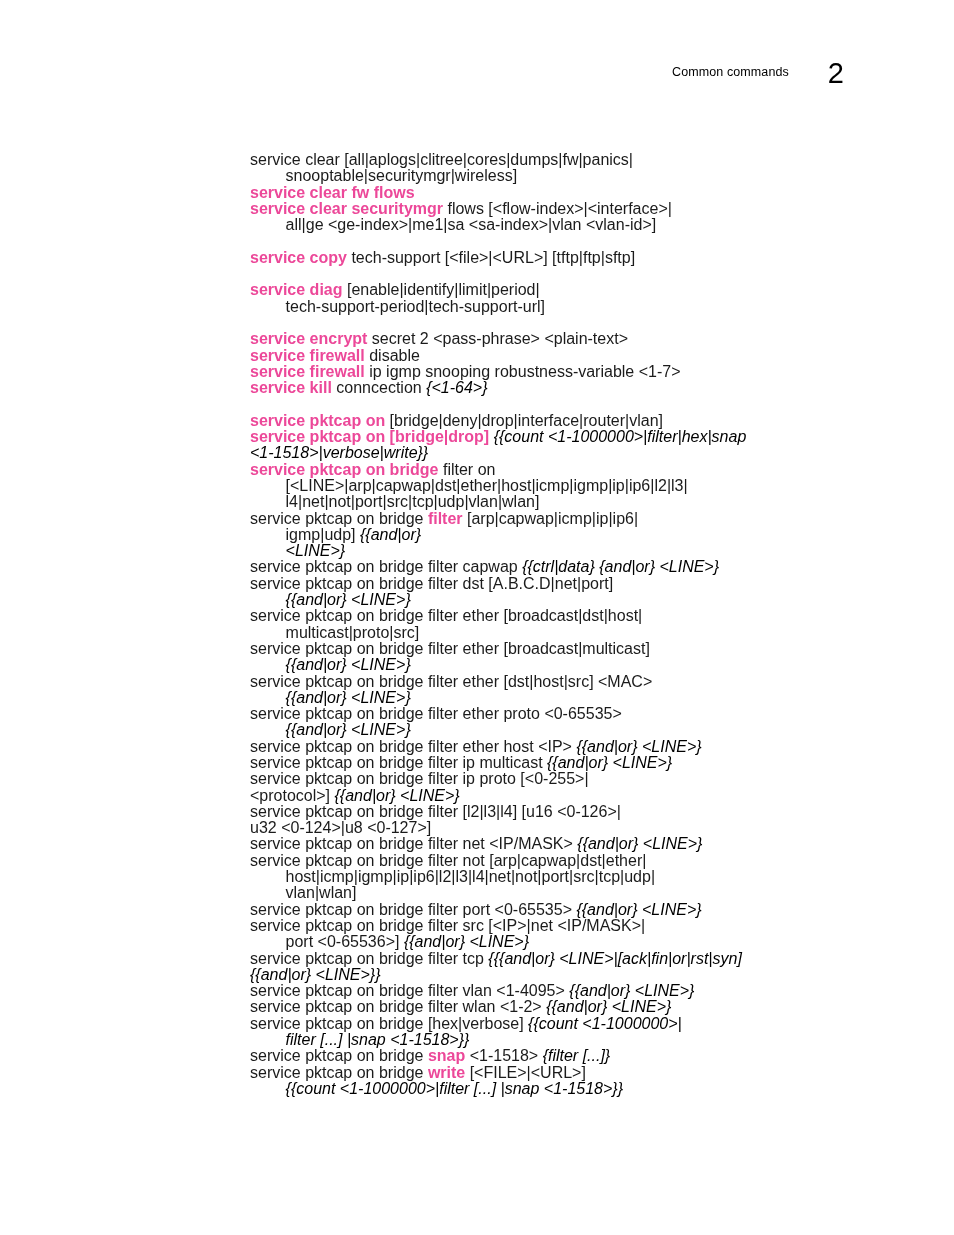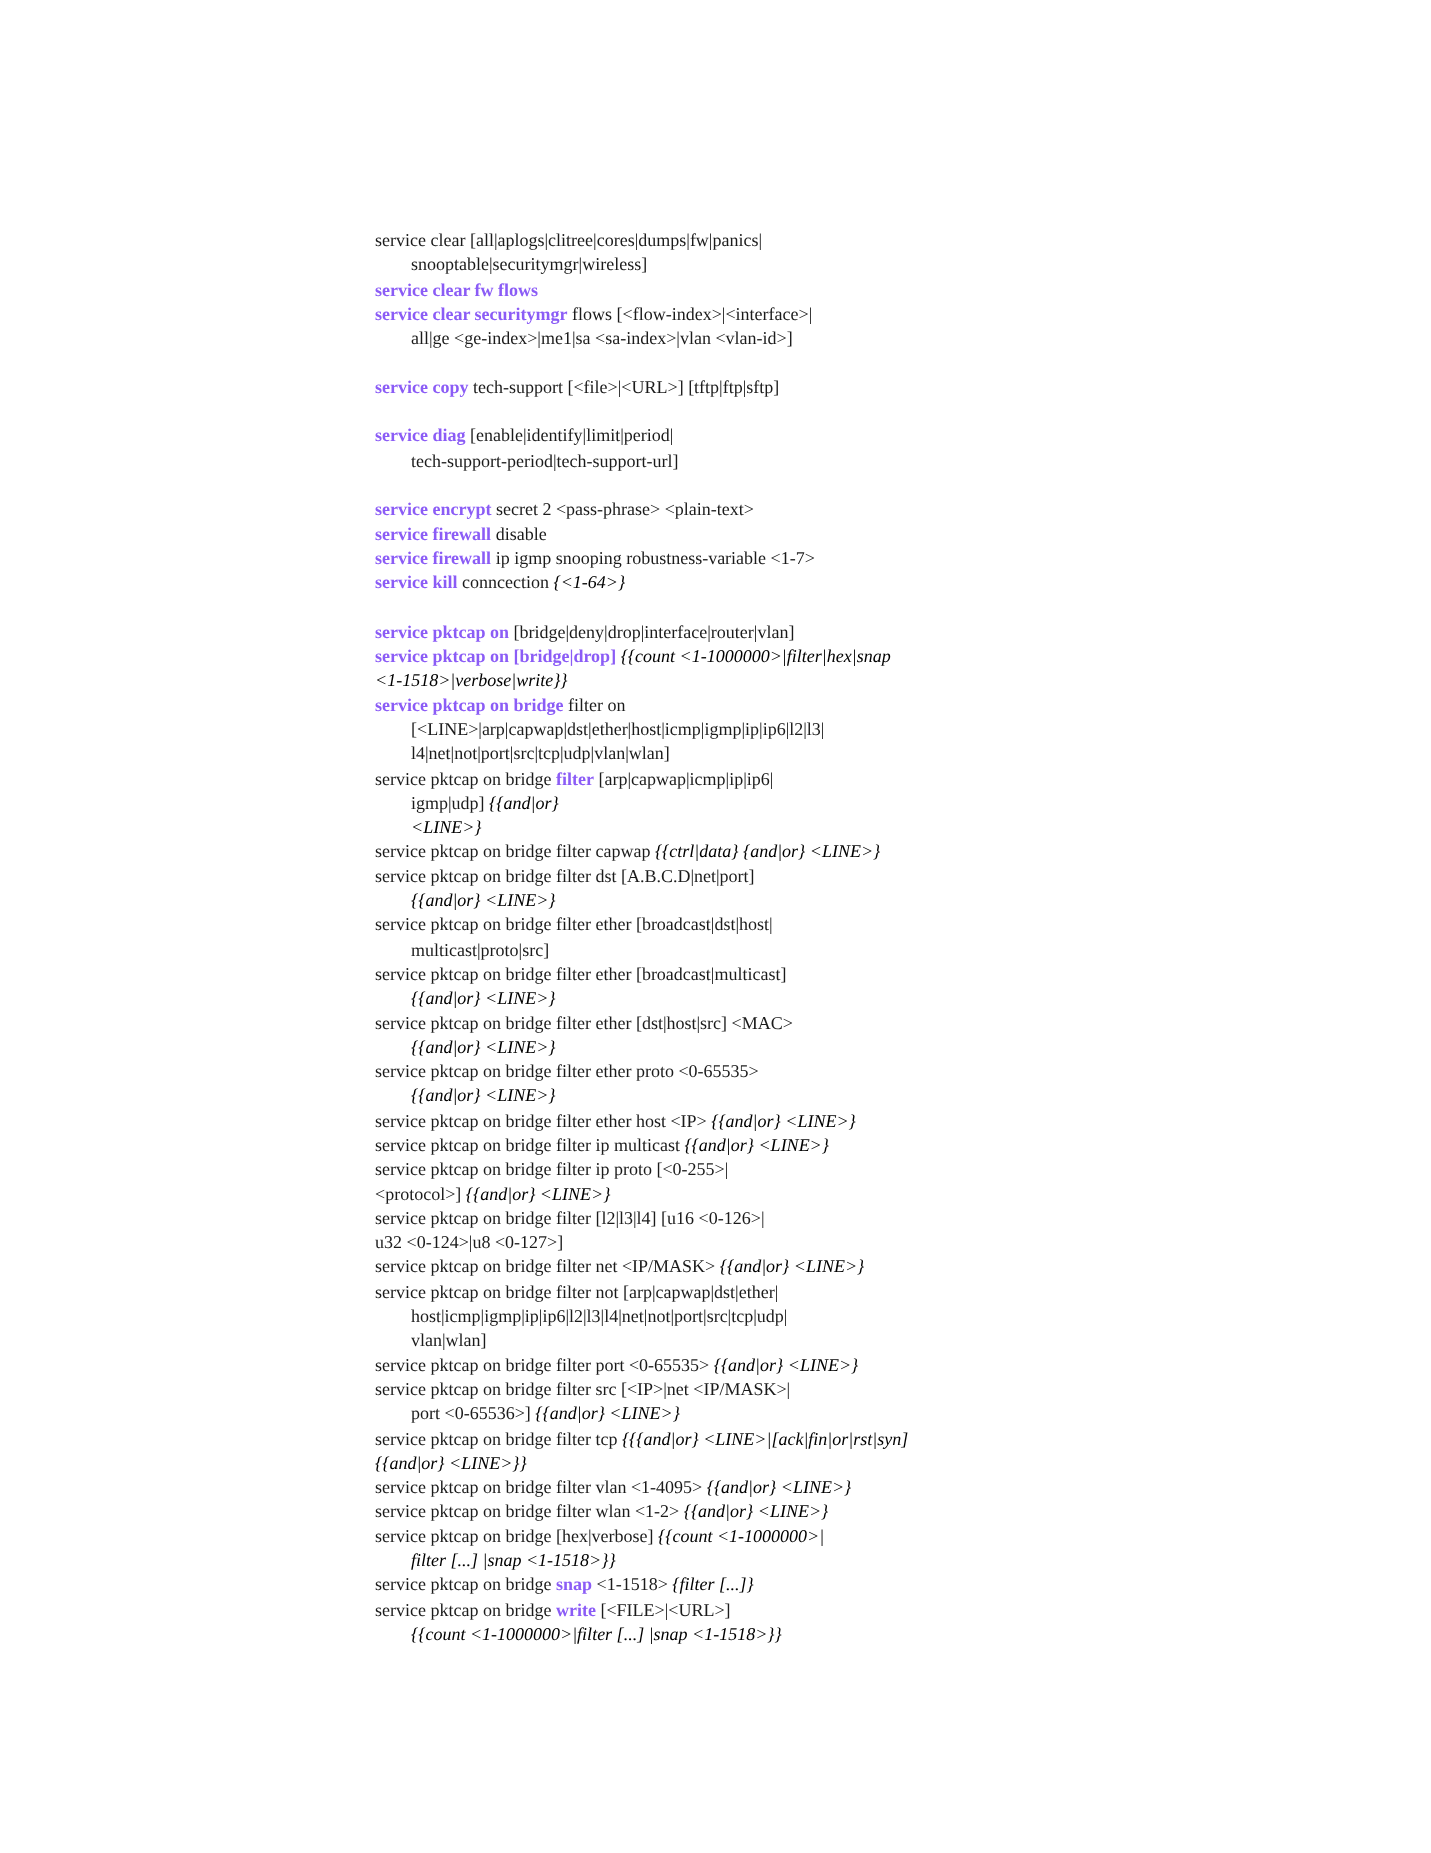--- a/index.html
+++ b/index.html
@@ -88,6 +88,10 @@
 
 <div class="page">
 
+  <div class="page-header">
+    <span class="header-title">Common commands</span>
+    <span class="header-chapter">2</span>
+  </div>
 
   <div class="code-block" id="code-block"><div class="code-line"><span class="seg-p">service clear [all|aplogs|clitree|cores|dumps|fw|panics|</span></div><div class="code-line"><span class="seg-p">        snooptable|securitymgr|wireless]</span></div><div class="code-line"><span class="seg-b">service clear fw flows</span></div><div class="code-line"><span class="seg-b">service clear securitymgr</span><span class="seg-p"> flows [&lt;flow-index&gt;|&lt;interface&gt;|</span></div><div class="code-line"><span class="seg-p">        all|ge &lt;ge-index&gt;|me1|sa &lt;sa-index&gt;|vlan &lt;vlan-id&gt;]</span></div><div class="code-line blank">&nbsp;</div><div class="code-line"><span class="seg-b">service copy</span><span class="seg-p"> tech-support [&lt;file&gt;|&lt;URL&gt;] [tftp|ftp|sftp]</span></div><div class="code-line blank">&nbsp;</div><div class="code-line"><span class="seg-b">service diag</span><span class="seg-p"> [enable|identify|limit|period|</span></div><div class="code-line"><span class="seg-p">        tech-support-period|tech-support-url]</span></div><div class="code-line blank">&nbsp;</div><div class="code-line"><span class="seg-b">service encrypt</span><span class="seg-p"> secret 2 &lt;pass-phrase&gt; &lt;plain-text&gt;</span></div><div class="code-line"><span class="seg-b">service firewall</span><span class="seg-p"> disable</span></div><div class="code-line"><span class="seg-b">service firewall</span><span class="seg-p"> ip igmp snooping robustness-variable &lt;1-7&gt;</span></div><div class="code-line"><span class="seg-b">service kill</span><span class="seg-p"> conncection </span><span class="seg-i">{&lt;1-64&gt;}</span></div><div class="code-line blank">&nbsp;</div><div class="code-line"><span class="seg-b">service pktcap on</span><span class="seg-p"> [bridge|deny|drop|interface|router|vlan]</span></div><div class="code-line"><span class="seg-b">service pktcap on [bridge|drop]</span><span class="seg-p"> </span><span class="seg-i">{{count &lt;1-1000000&gt;|filter|hex|snap</span></div><div class="code-line"><span class="seg-i">&lt;1-1518&gt;|verbose|write}}</span></div><div class="code-line"><span class="seg-b">service pktcap on bridge</span><span class="seg-p"> filter on</span></div><div class="code-line"><span class="seg-p">        [&lt;LINE&gt;|arp|capwap|dst|ether|host|icmp|igmp|ip|ip6|l2|l3|</span></div><div class="code-line"><span class="seg-p">        l4|net|not|port|src|tcp|udp|vlan|wlan]</span></div><div class="code-line"><span class="seg-p">service pktcap on bridge </span><span class="seg-b">filter</span><span class="seg-p"> [arp|capwap|icmp|ip|ip6|</span></div><div class="code-line"><span class="seg-p">        igmp|udp] </span><span class="seg-i">{{and|or}</span></div><div class="code-line"><span class="seg-p">        </span><span class="seg-i">&lt;LINE&gt;}</span></div><div class="code-line"><span class="seg-p">service pktcap on bridge filter capwap </span><span class="seg-i">{{ctrl|data} {and|or} &lt;LINE&gt;}</span></div><div class="code-line"><span class="seg-p">service pktcap on bridge filter dst [A.B.C.D|net|port]</span></div><div class="code-line"><span class="seg-p">        </span><span class="seg-i">{{and|or} &lt;LINE&gt;}</span></div><div class="code-line"><span class="seg-p">service pktcap on bridge filter ether [broadcast|dst|host|</span></div><div class="code-line"><span class="seg-p">        multicast|proto|src]</span></div><div class="code-line"><span class="seg-p">service pktcap on bridge filter ether [broadcast|multicast]</span></div><div class="code-line"><span class="seg-p">        </span><span class="seg-i">{{and|or} &lt;LINE&gt;}</span></div><div class="code-line"><span class="seg-p">service pktcap on bridge filter ether [dst|host|src] &lt;MAC&gt;</span></div><div class="code-line"><span class="seg-p">        </span><span class="seg-i">{{and|or} &lt;LINE&gt;}</span></div><div class="code-line"><span class="seg-p">service pktcap on bridge filter ether proto &lt;0-65535&gt;</span></div><div class="code-line"><span class="seg-p">        </span><span class="seg-i">{{and|or} &lt;LINE&gt;}</span></div><div class="code-line"><span class="seg-p">service pktcap on bridge filter ether host &lt;IP&gt; </span><span class="seg-i">{{and|or} &lt;LINE&gt;}</span></div><div class="code-line"><span class="seg-p">service pktcap on bridge filter ip multicast </span><span class="seg-i">{{and|or} &lt;LINE&gt;}</span></div><div class="code-line"><span class="seg-p">service pktcap on bridge filter ip proto [&lt;0-255&gt;|</span></div><div class="code-line"><span class="seg-p">&lt;protocol&gt;] </span><span class="seg-i">{{and|or} &lt;LINE&gt;}</span></div><div class="code-line"><span class="seg-p">service pktcap on bridge filter [l2|l3|l4] [u16 &lt;0-126&gt;|</span></div><div class="code-line"><span class="seg-p">u32 &lt;0-124&gt;|u8 &lt;0-127&gt;]</span></div><div class="code-line"><span class="seg-p">service pktcap on bridge filter net &lt;IP/MASK&gt; </span><span class="seg-i">{{and|or} &lt;LINE&gt;}</span></div><div class="code-line"><span class="seg-p">service pktcap on bridge filter not [arp|capwap|dst|ether|</span></div><div class="code-line"><span class="seg-p">        host|icmp|igmp|ip|ip6|l2|l3|l4|net|not|port|src|tcp|udp|</span></div><div class="code-line"><span class="seg-p">        vlan|wlan]</span></div><div class="code-line"><span class="seg-p">service pktcap on bridge filter port &lt;0-65535&gt; </span><span class="seg-i">{{and|or} &lt;LINE&gt;}</span></div><div class="code-line"><span class="seg-p">service pktcap on bridge filter src [&lt;IP&gt;|net &lt;IP/MASK&gt;|</span></div><div class="code-line"><span class="seg-p">        port &lt;0-65536&gt;] </span><span class="seg-i">{{and|or} &lt;LINE&gt;}</span></div><div class="code-line"><span class="seg-p">service pktcap on bridge filter tcp </span><span class="seg-i">{{{and|or} &lt;LINE&gt;|[ack|fin|or|rst|syn]</span></div><div class="code-line"><span class="seg-i">{{and|or} &lt;LINE&gt;}}</span></div><div class="code-line"><span class="seg-p">service pktcap on bridge filter vlan &lt;1-4095&gt; </span><span class="seg-i">{{and|or} &lt;LINE&gt;}</span></div><div class="code-line"><span class="seg-p">service pktcap on bridge filter wlan &lt;1-2&gt; </span><span class="seg-i">{{and|or} &lt;LINE&gt;}</span></div><div class="code-line"><span class="seg-p">service pktcap on bridge [hex|verbose] </span><span class="seg-i">{{count &lt;1-1000000&gt;|</span></div><div class="code-line"><span class="seg-p">        </span><span class="seg-i">filter [...] |snap &lt;1-1518&gt;}}</span></div><div class="code-line"><span class="seg-p">service pktcap on bridge </span><span class="seg-b">snap</span><span class="seg-p"> &lt;1-1518&gt; </span><span class="seg-i">{filter [...]}</span></div><div class="code-line"><span class="seg-p">service pktcap on bridge </span><span class="seg-b">write</span><span class="seg-p"> [&lt;FILE&gt;|&lt;URL&gt;]</span></div><div class="code-line"><span class="seg-p">        </span><span class="seg-i">{{count &lt;1-1000000&gt;|filter [...] |snap &lt;1-1518&gt;}}</span></div></div>
 

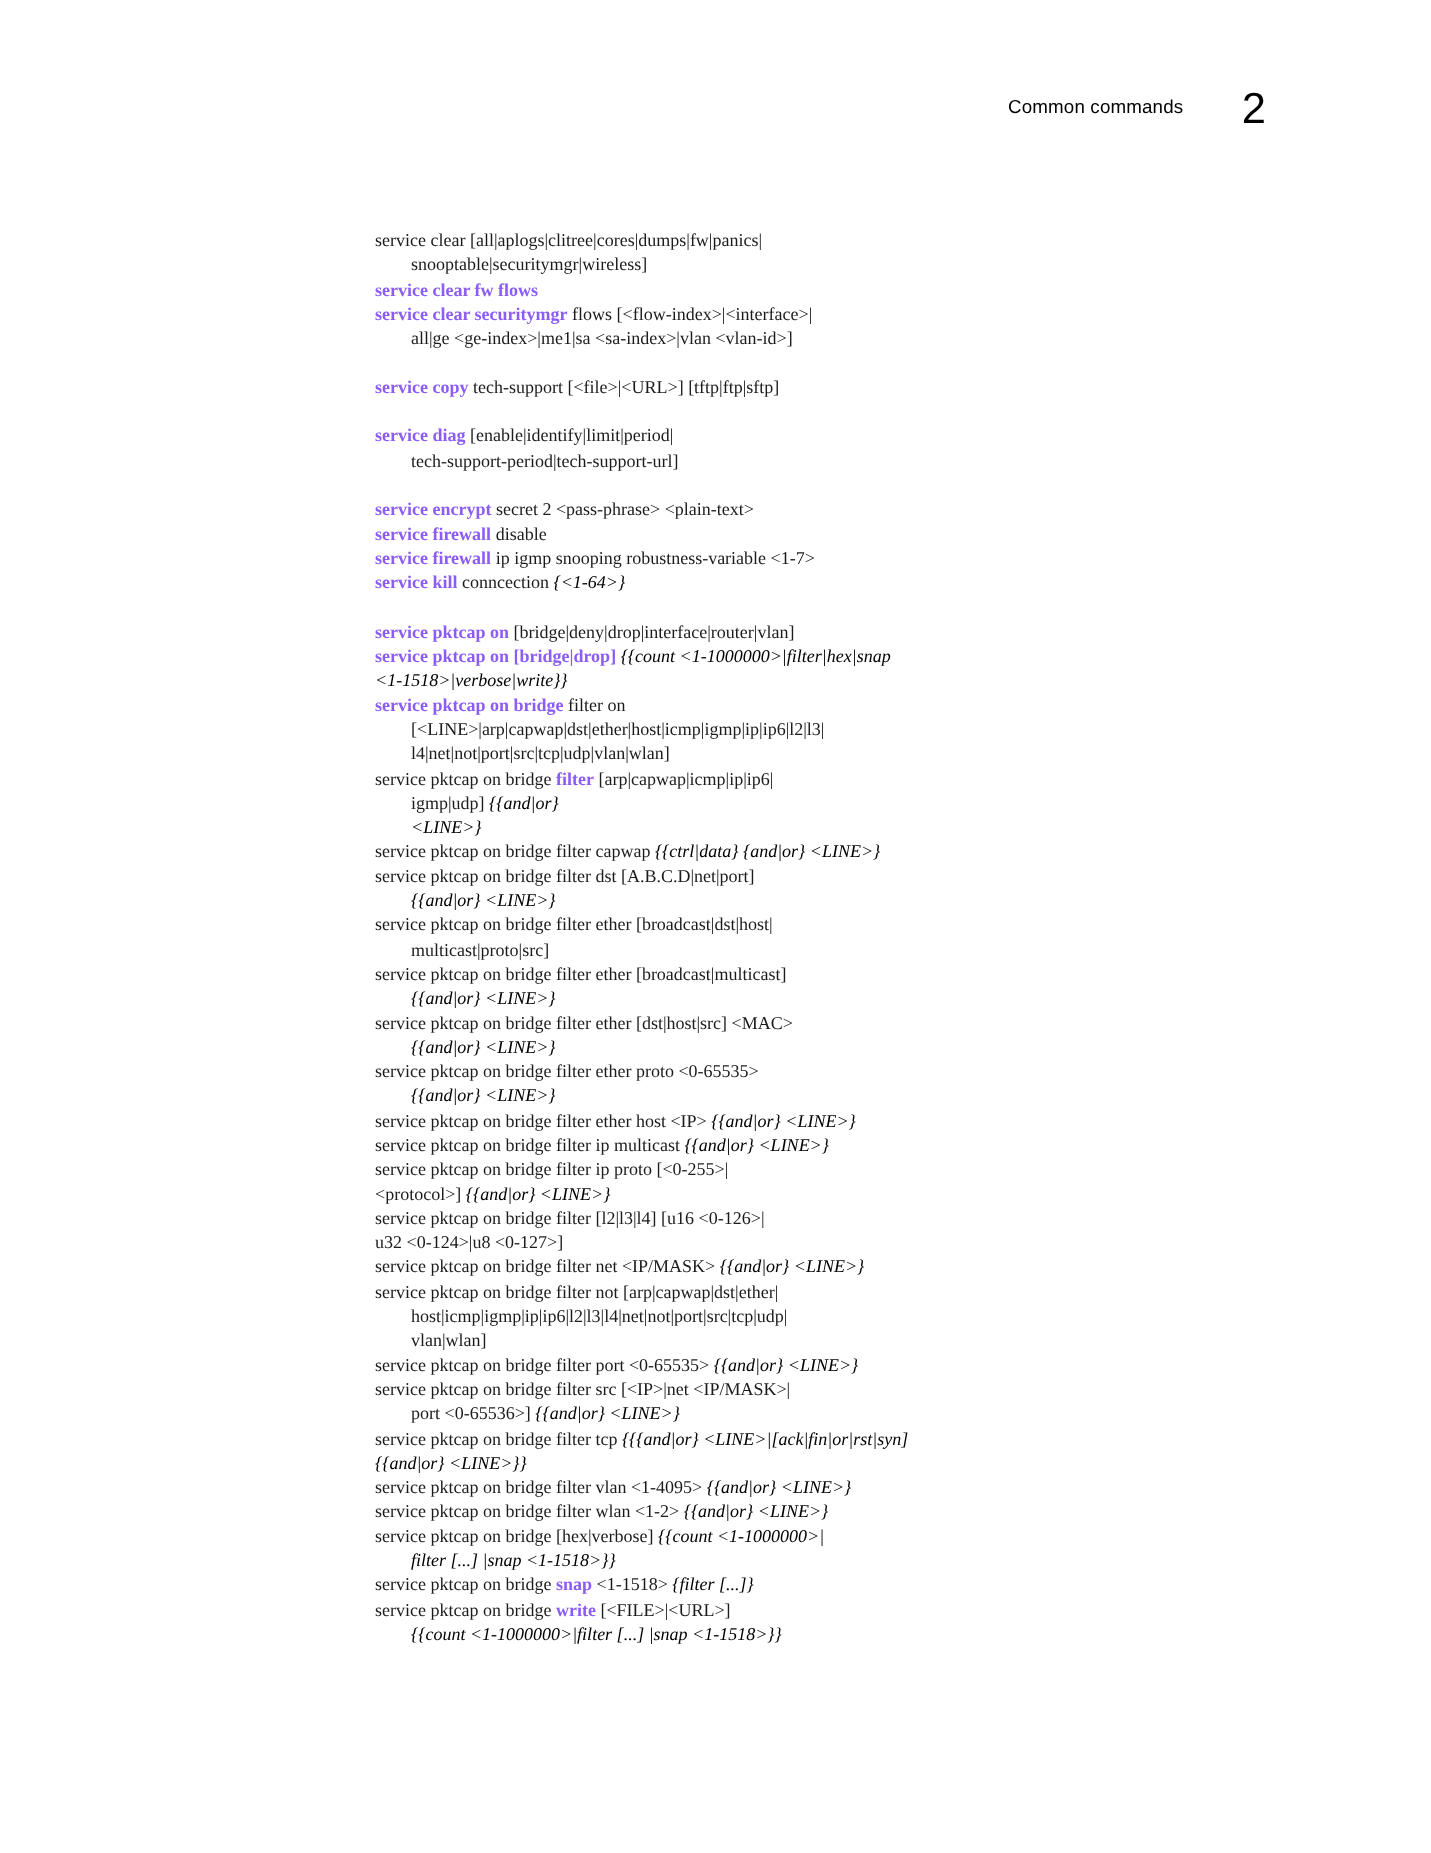--- a/index.html
+++ b/index.html
@@ -57,8 +57,8 @@
     left: 250px;
     top: 152px;
     width: 680px;
-    font-family: Liberation Serif, serif;
-    font-size: 12px;
+    font-family: Liberation Sans, sans-serif;
+    font-size: 16px;
     line-height: 16.3px;
     color: #1b1b1b;
     white-space: pre;

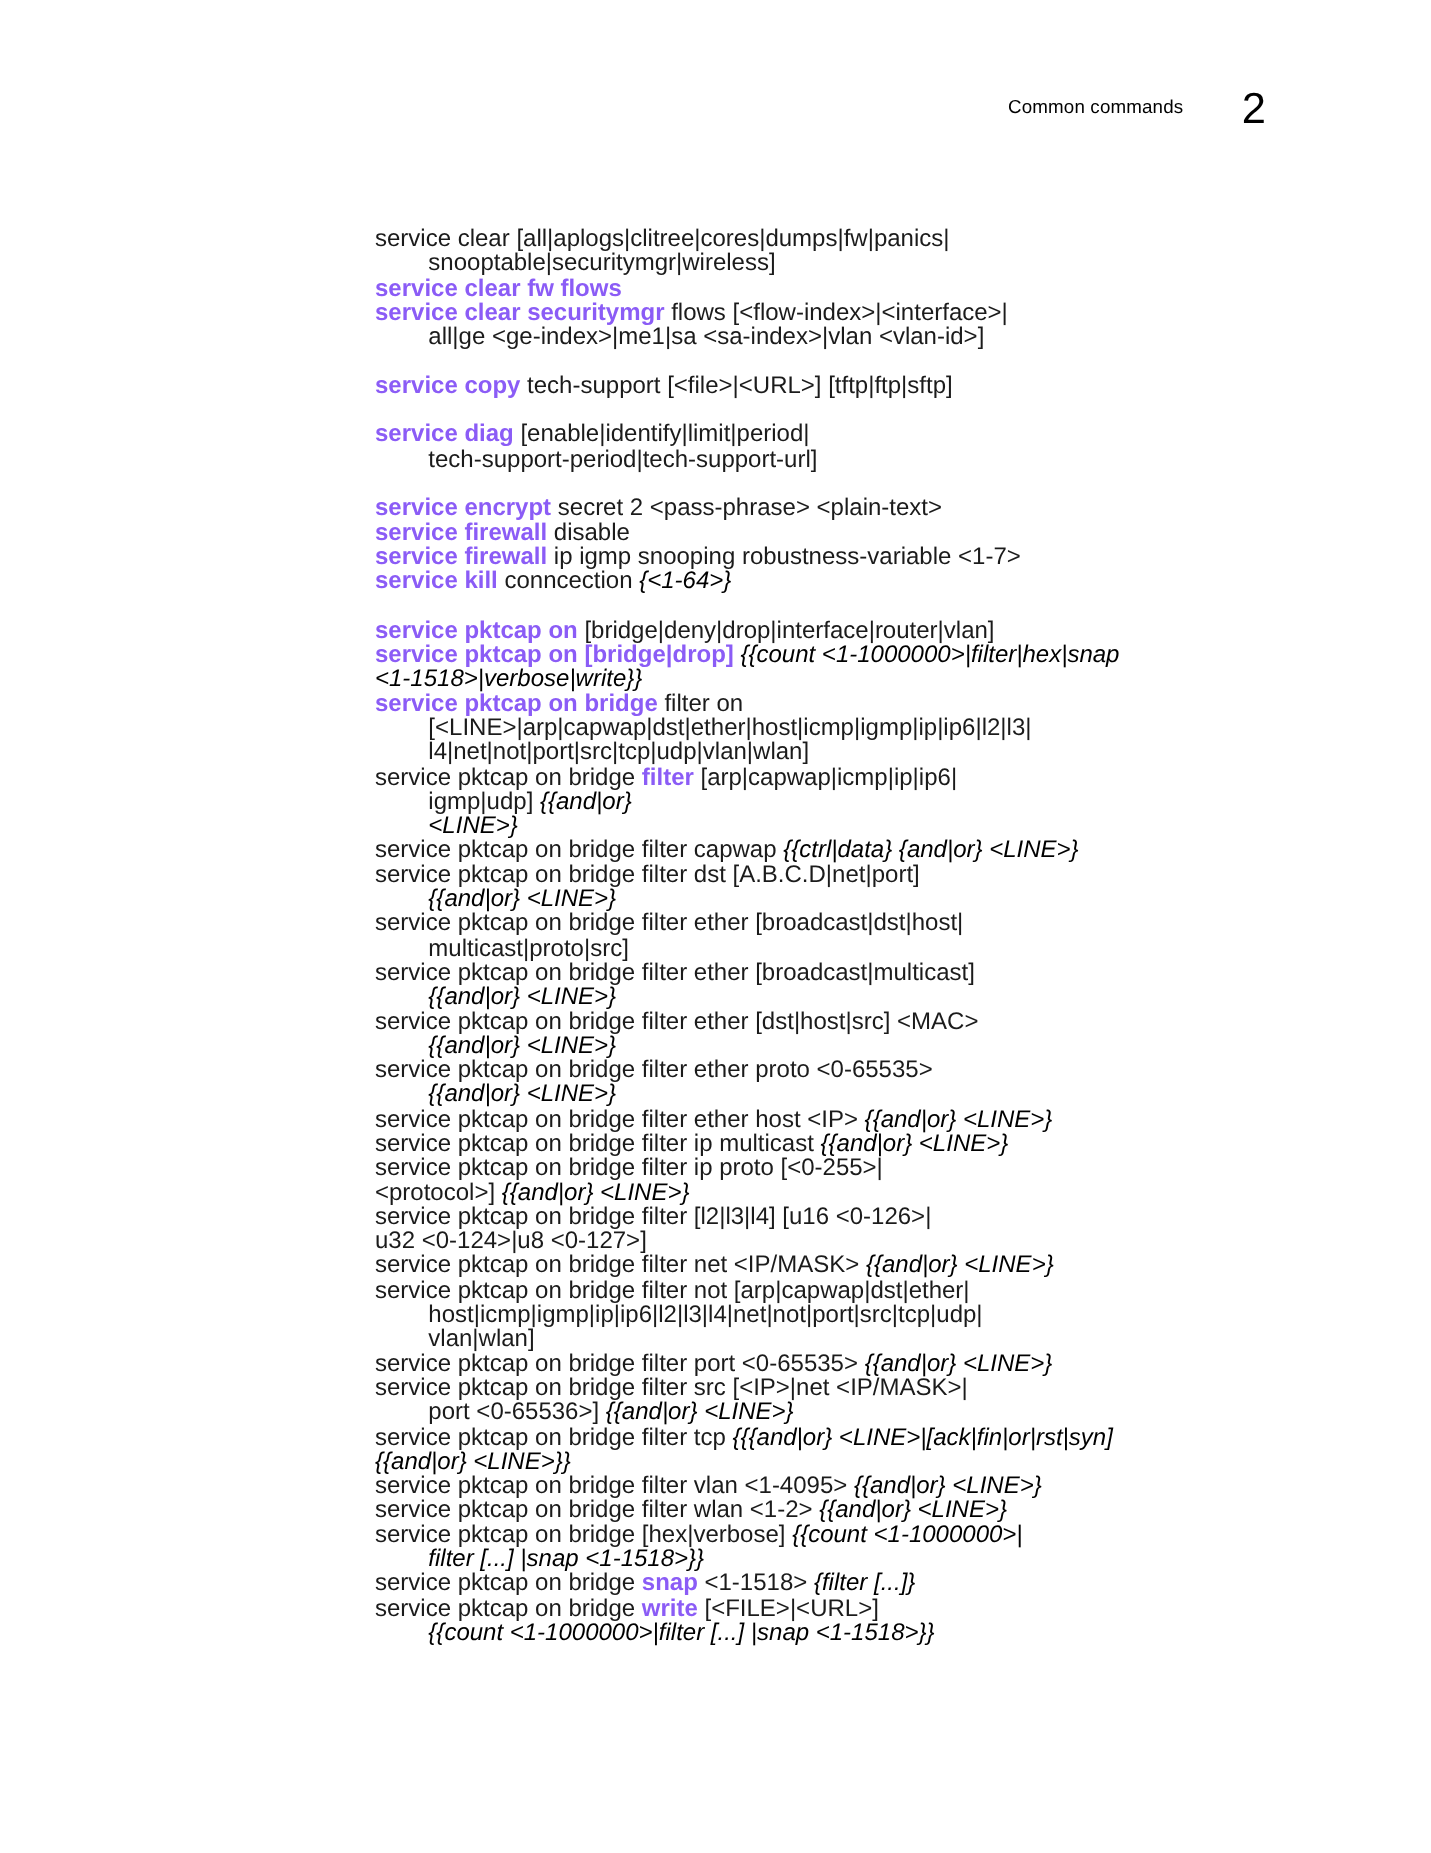--- a/index.html
+++ b/index.html
@@ -72,7 +72,7 @@
   }
   .seg-b {
     font-weight: bold;
-    color: #8b5cf6;
+    color: #ec4899;
   }
   .seg-i {
     font-style: italic;

